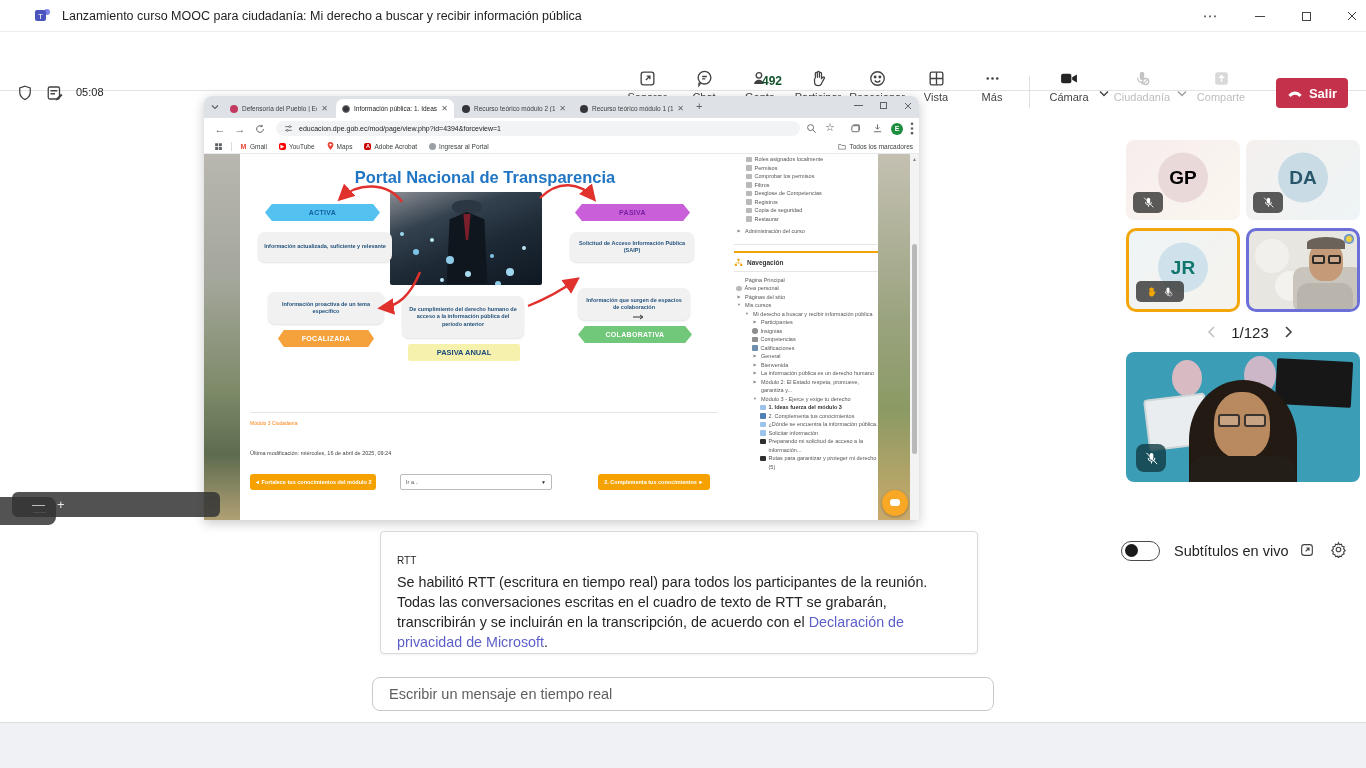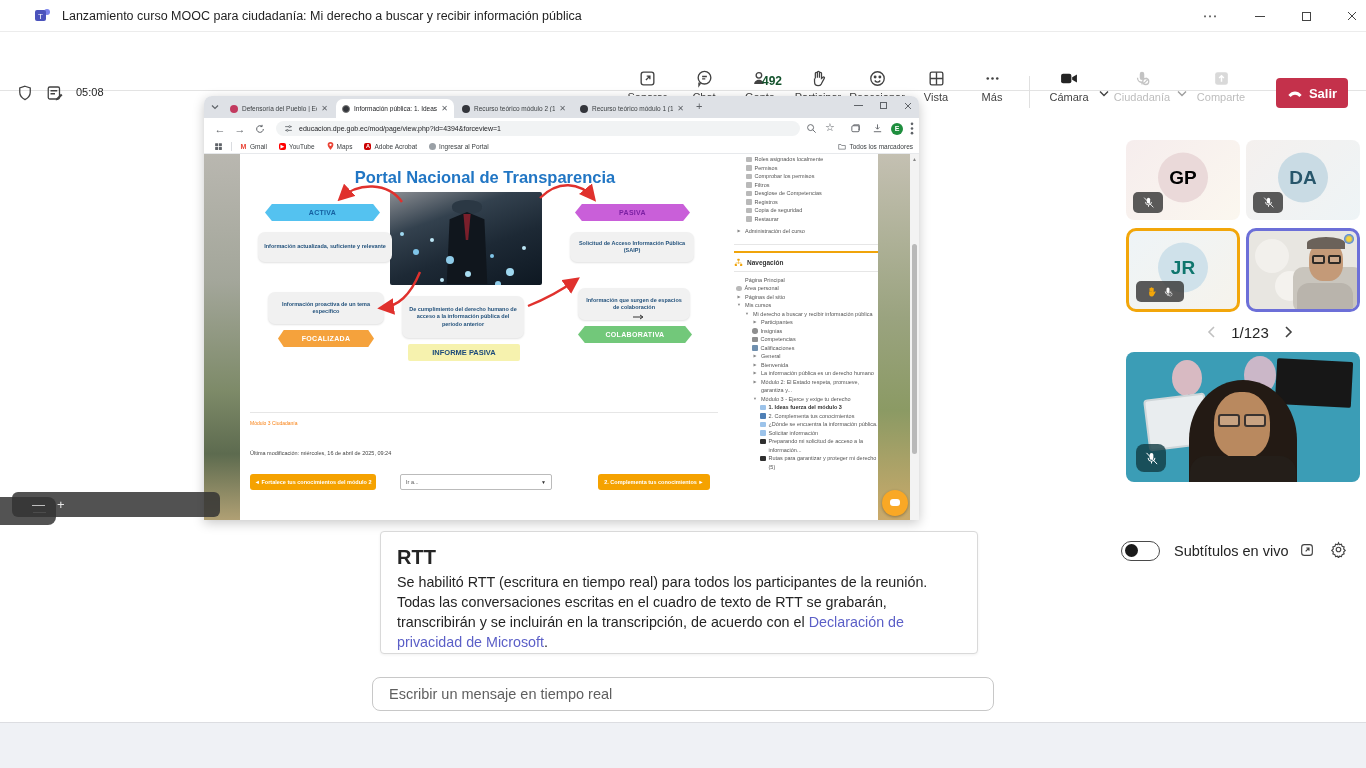--- a/index.html
+++ b/index.html
@@ -315,7 +315,7 @@
       <div class="dbox" style="left:28px;top:138px;width:116px;height:32px">Información proactiva de un tema específico</div>
       <div class="hex" style="left:38px;top:176px;width:96px;height:17px;background:#f5a23c;color:#fff">FOCALIZADA</div>
       <div class="dbox" style="left:162px;top:142px;width:122px;height:42px">De cumplimiento del derecho humano de acceso a la información pública del periodo anterior</div>
-      <div class="abs" style="left:168px;top:190px;width:112px;height:17px;background:#f6f2ae;color:#1b4a7a;font-weight:bold;font-size:7.5px;display:flex;align-items:center;justify-content:center;border-radius:2px">INFORME PASIVA</div>
+      <div class="abs" style="left:168px;top:190px;width:112px;height:17px;background:#f6f2ae;color:#1b4a7a;font-weight:bold;font-size:7.5px;display:flex;align-items:center;justify-content:center;border-radius:2px">PASIVA ANUAL</div>
       <div class="dbox" style="left:338px;top:134px;width:112px;height:32px">Información que surgen de espacios de colaboración</div>
       <svg class="abs" style="left:393px;top:160px" width="12" height="6" viewBox="0 0 12 6">
           <path d="M0 3h9M7 1l3 2-3 2" stroke="#333" stroke-width="1" fill="none"></path>

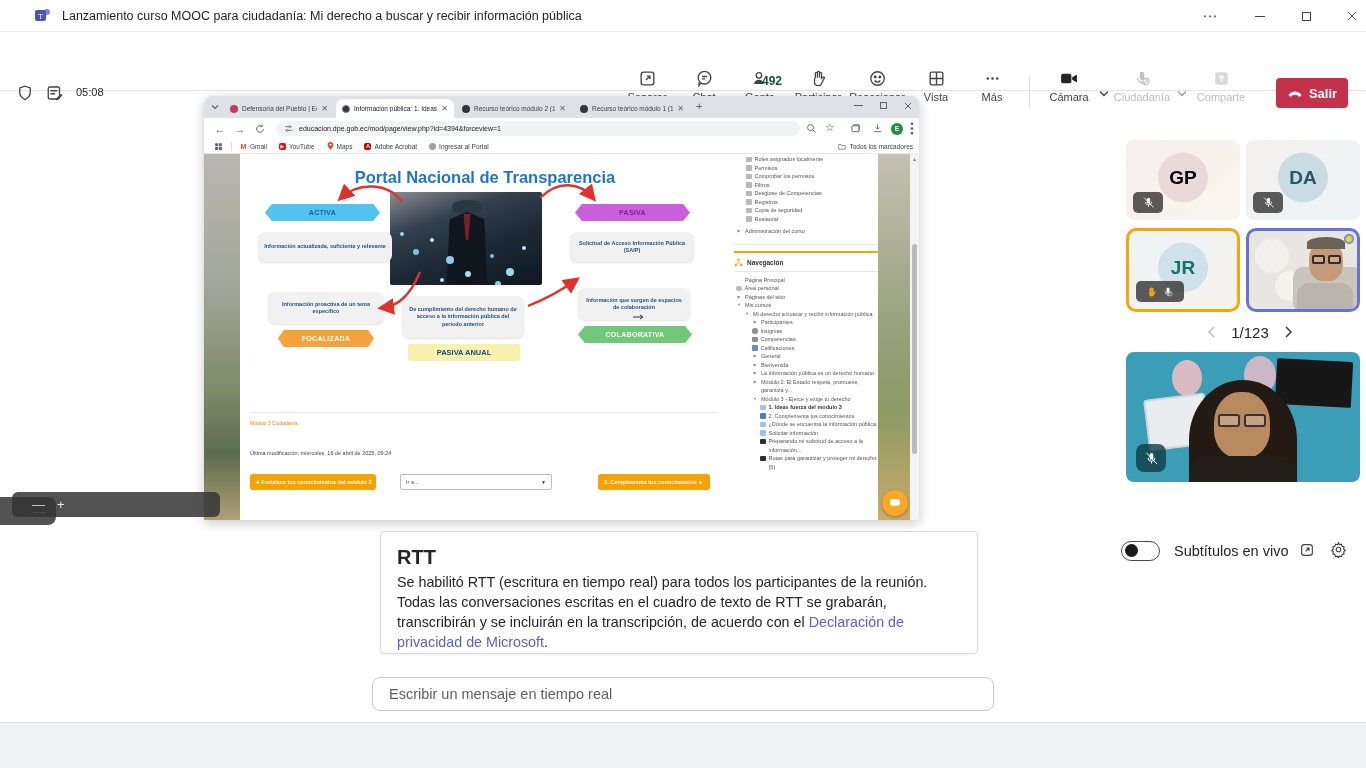--- a/index.html
+++ b/index.html
@@ -579,7 +579,7 @@
 </div>
 
 <div class="rttpanel">
-  <div class="abs" style="left:16px;top:14px;font-size:20px;font-weight:bold">RTT</div>
+  <div class="abs" style="left:16px;top:23px;font-size:10px;font-weight:normal">RTT</div>
   <div class="rttbody"><span>Se habilitó RTT (escritura en tiempo real) para todos los participantes de la reunión. Todas las conversaciones escritas en el cuadro de texto de RTT se grabarán, transcribirán y se incluirán en la transcripción, de acuerdo con el </span><a class="rttlink">Declaración de privacidad de Microsoft</a><span>.</span></div>
 </div>
 

